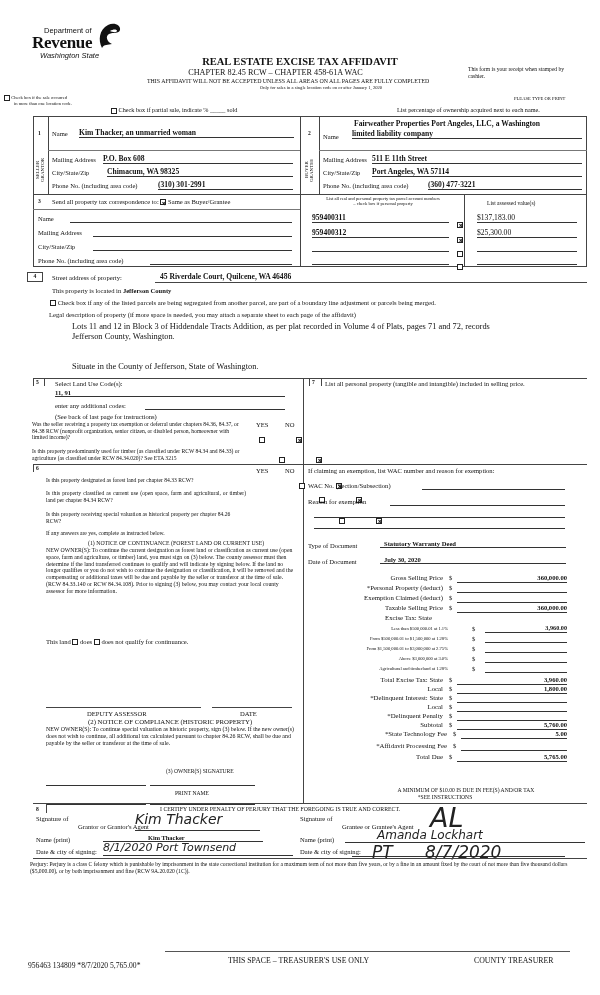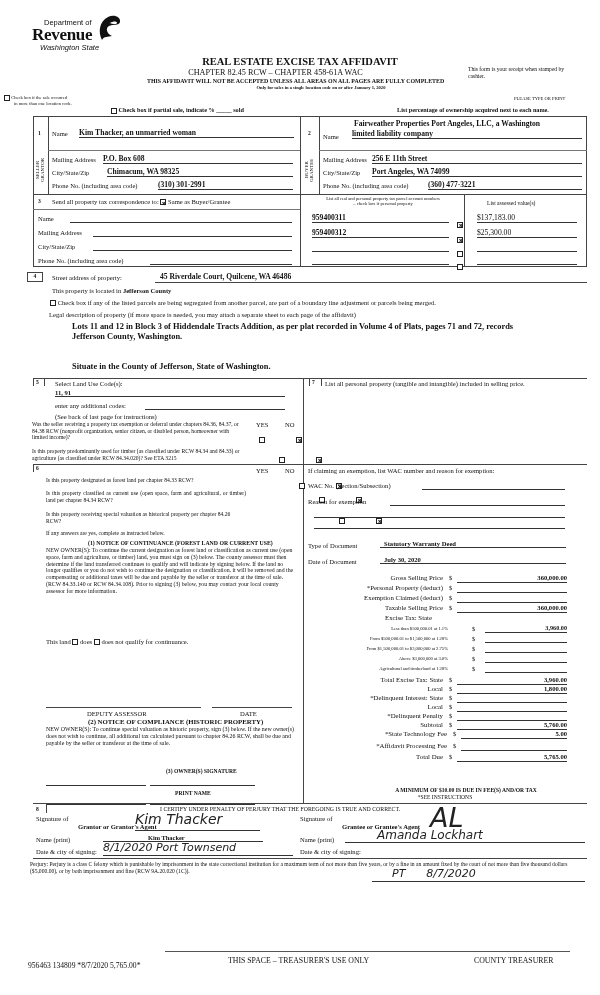--- a/index.html
+++ b/index.html
@@ -30,7 +30,7 @@
 
 
 
-<div class="abs" style="left:30px; top:16px; width:100px; height:50px;">
+<div class="abs" style="left:30px; top:24px; width:100px; height:50px;">
   <div class="abs" style="left:14px; top:2px; font-family:'Liberation Sans',sans-serif; font-size:7.5px;">Department of</div>
   <div class="abs" style="left:2px; top:9px; font-family:'Liberation Serif',serif; font-size:17px; font-weight:bold; letter-spacing:-0.3px;">Revenue</div>
   <div class="abs" style="left:10px; top:27px; font-family:'Liberation Sans',sans-serif; font-style:italic; font-size:7.5px;">Washington State</div>

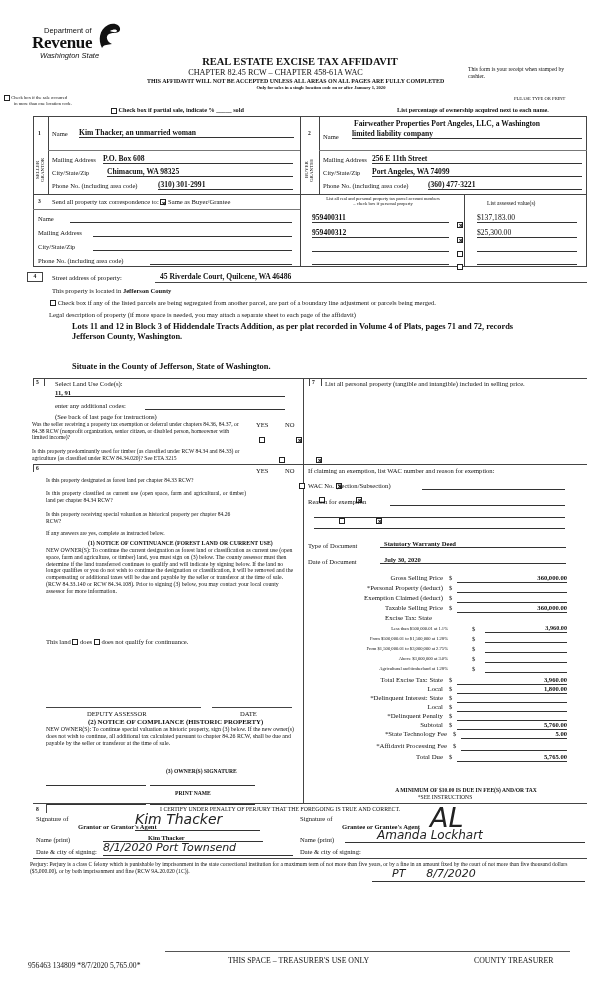--- a/index.html
+++ b/index.html
@@ -87,7 +87,7 @@
 <div class="abs fill uline" style="left:352px; top:129px; width:230px;">limited liability company</div>
 <div class="hline" style="left:319px; top:150px; width:268px; background:#777;"></div>
 <div class="abs md" style="left:323px; top:156px;">Mailing Address</div>
-<div class="abs fill uline" style="left:372px; top:154px; width:210px;">256 E 11th Street</div>
+<div class="abs fill uline" style="left:372px; top:154px; width:210px;">511 E 11th Street</div>
 <div class="abs md" style="left:323px; top:169px;">City/State/Zip</div>
 <div class="abs fill uline" style="left:372px; top:167px; width:210px;">Port Angeles, WA  74099</div>
 <div class="abs md" style="left:323px; top:182px;">Phone No. (including area code)</div>

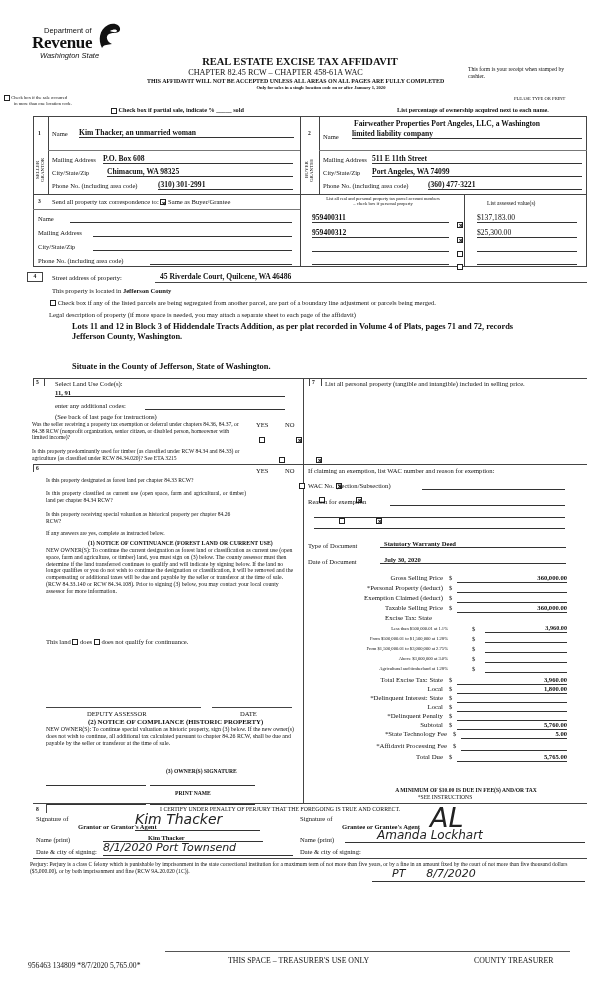--- a/index.html
+++ b/index.html
@@ -89,7 +89,7 @@
 <div class="abs md" style="left:323px; top:156px;">Mailing Address</div>
 <div class="abs fill uline" style="left:372px; top:154px; width:210px;">511 E 11th Street</div>
 <div class="abs md" style="left:323px; top:169px;">City/State/Zip</div>
-<div class="abs fill uline" style="left:372px; top:167px; width:210px;">Port Angeles, WA  74099</div>
+<div class="abs fill uline" style="left:372px; top:167px; width:210px;">Port Angeles, WA  57114</div>
 <div class="abs md" style="left:323px; top:182px;">Phone No. (including area code)</div>
 <div class="abs fill uline" style="left:428px; top:180px; width:154px;">(360) 477-3221</div>
 

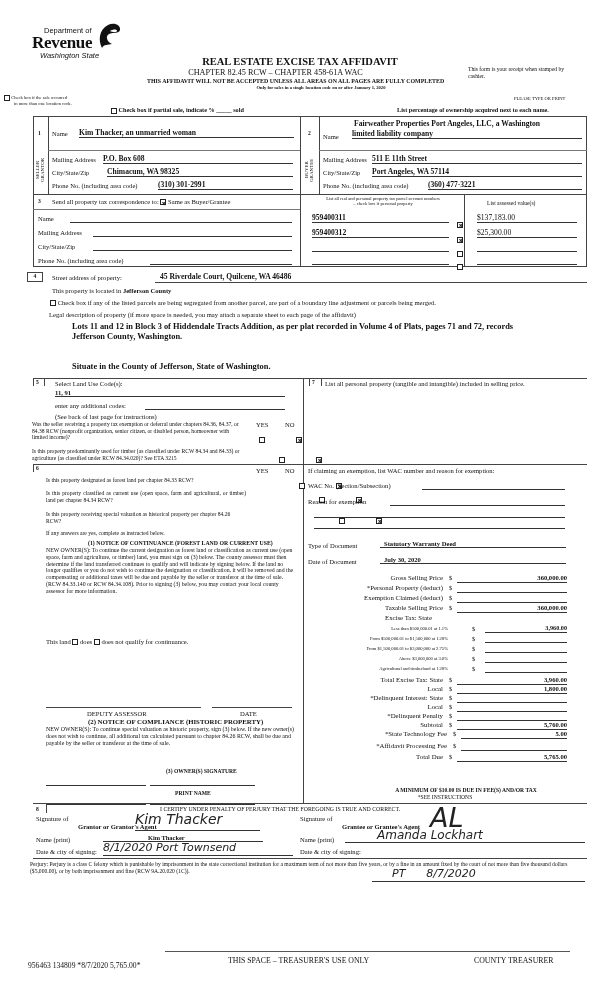--- a/index.html
+++ b/index.html
@@ -6,7 +6,7 @@
   html, body { width: 600px; height: 995px; background: #ffffff; }
   body { font-family: "Liberation Serif", "DejaVu Serif", serif; color: #111; position: relative; overflow: hidden; }
   .abs { position: absolute; }
-  .b { font-weight: bold; padding-left: 42px; }
+  .b { font-weight: normal; padding-left: 42px; }
   .tiny { font-size: 4.6px; line-height: 5.4px; }
   .sm { font-size: 5.6px; line-height: 6.6px; }
   .md { font-size: 6.6px; line-height: 7.6px; }

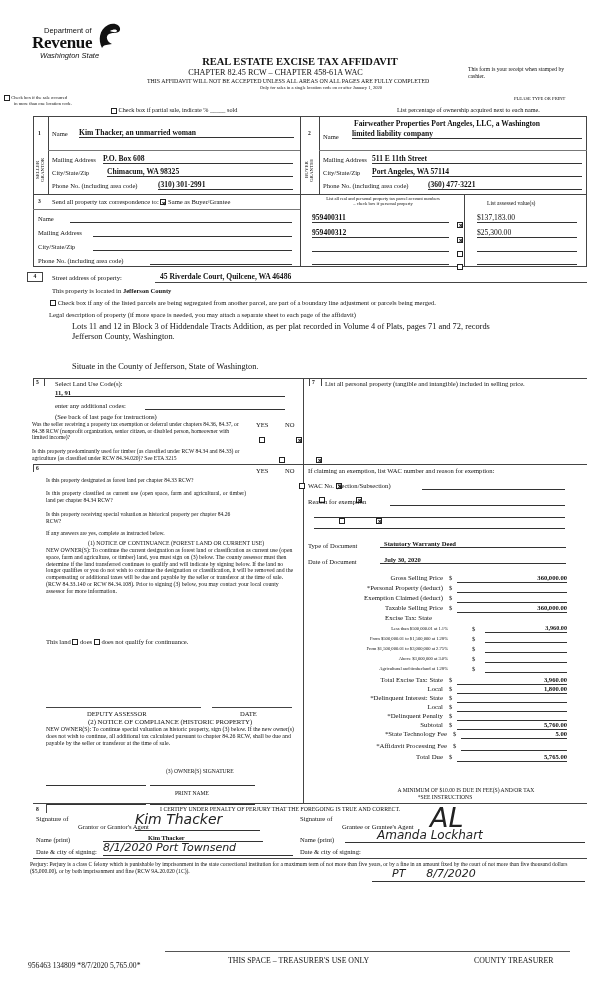--- a/index.html
+++ b/index.html
@@ -342,7 +342,7 @@
 <div class="abs md" style="left:300px; top:836px;">Name (print)</div>
 <div class="abs sig uline" style="left:345px; top:828px; width:240px; height:15px; padding-left:32px; font-size:12px;">Amanda Lockhart</div>
 <div class="abs md" style="left:300px; top:848px;">Date &amp; city of signing:</div>
-<div class="abs sig uline" style="left:372px; top:842px; width:213px; height:15px; padding-left:20px; font-size:11px; white-space:pre;margin-top:25px;">PT      8/7/2020</div>
+<div class="abs sig uline" style="left:352px; top:842px; width:213px; height:15px; padding-left:20px; font-size:17px; white-space:pre;">PT      8/7/2020</div>
 
 <div class="hline" style="left:33px; top:858px; width:554px;"></div>
 <div class="abs sm" style="left:30px; top:861px; width:560px; font-size:5.6px;">Perjury:  Perjury is a class C felony which is punishable by imprisonment in the state correctional institution for a maximum term of not more than five years, or by a fine in an amount fixed by the court of not more than five thousand dollars ($5,000.00), or by both imprisonment and fine (RCW 9A.20.020 (1C)).</div>

